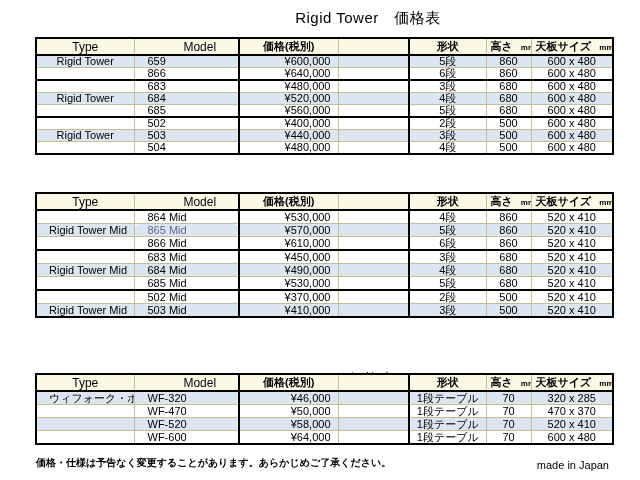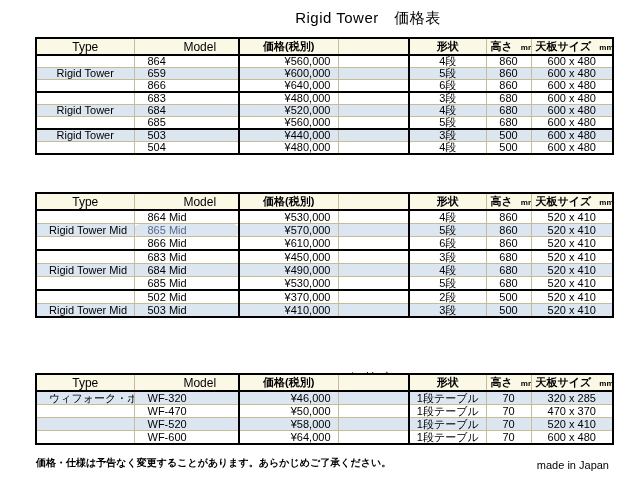--- a/index.html
+++ b/index.html
@@ -72,15 +72,6 @@
       <th><span>高さ</span><span class="unit">mm</span></th>
       <th><span>天板サイズ</span><span class="unit">mm</span></th>
     </tr>
-    <tr>
-      <td class="c-type"></td>
-      <td class="c-model vb">864</td>
-      <td class="c-price">¥560,000</td>
-      <td class="vb"></td>
-      <td class="c-shape">4段</td>
-      <td class="c-height">860</td>
-      <td class="c-size">600 x 480</td>
-    </tr>
     <tr class="band">
       <td class="c-type">Rigid Tower</td>
       <td class="c-model vb">659</td>

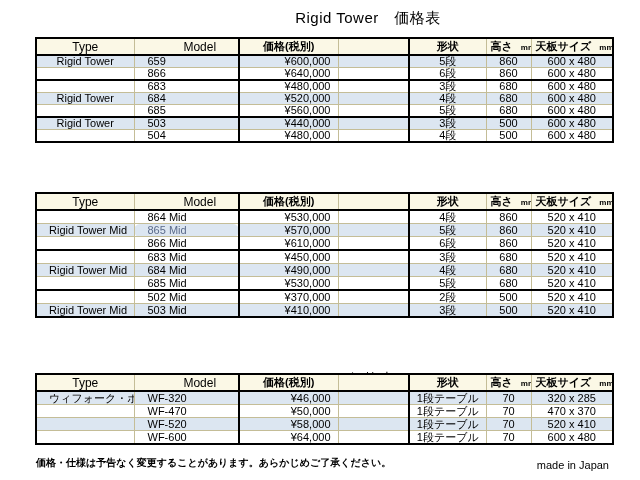--- a/index.html
+++ b/index.html
@@ -117,6 +117,15 @@
       <td class="c-height">680</td>
       <td class="c-size">600 x 480</td>
     </tr>
+    <tr>
+      <td class="c-type"></td>
+      <td class="c-model vb">502</td>
+      <td class="c-price">¥400,000</td>
+      <td class="vb"></td>
+      <td class="c-shape">2段</td>
+      <td class="c-height">500</td>
+      <td class="c-size">600 x 480</td>
+    </tr>
     <tr class="band">
       <td class="c-type">Rigid Tower</td>
       <td class="c-model vb">503</td>

